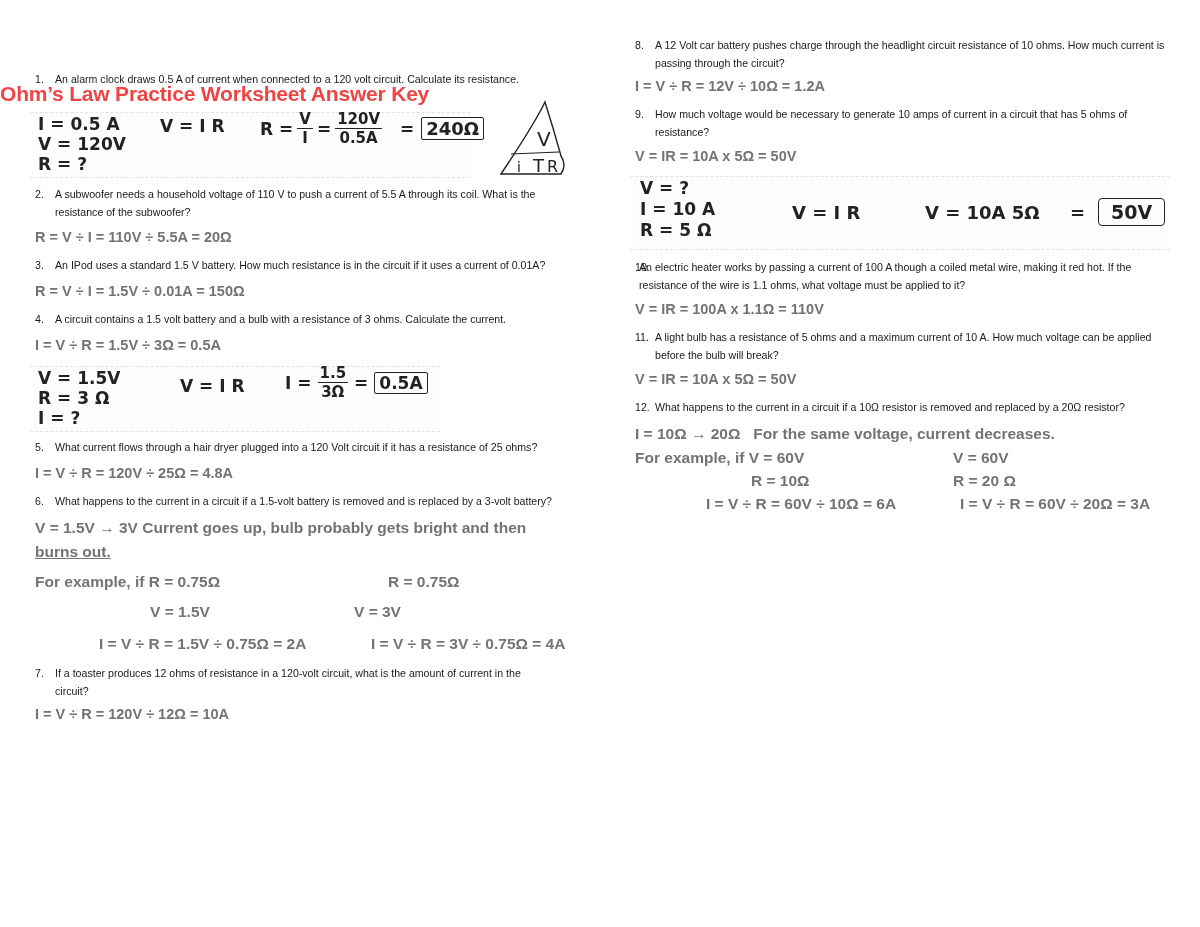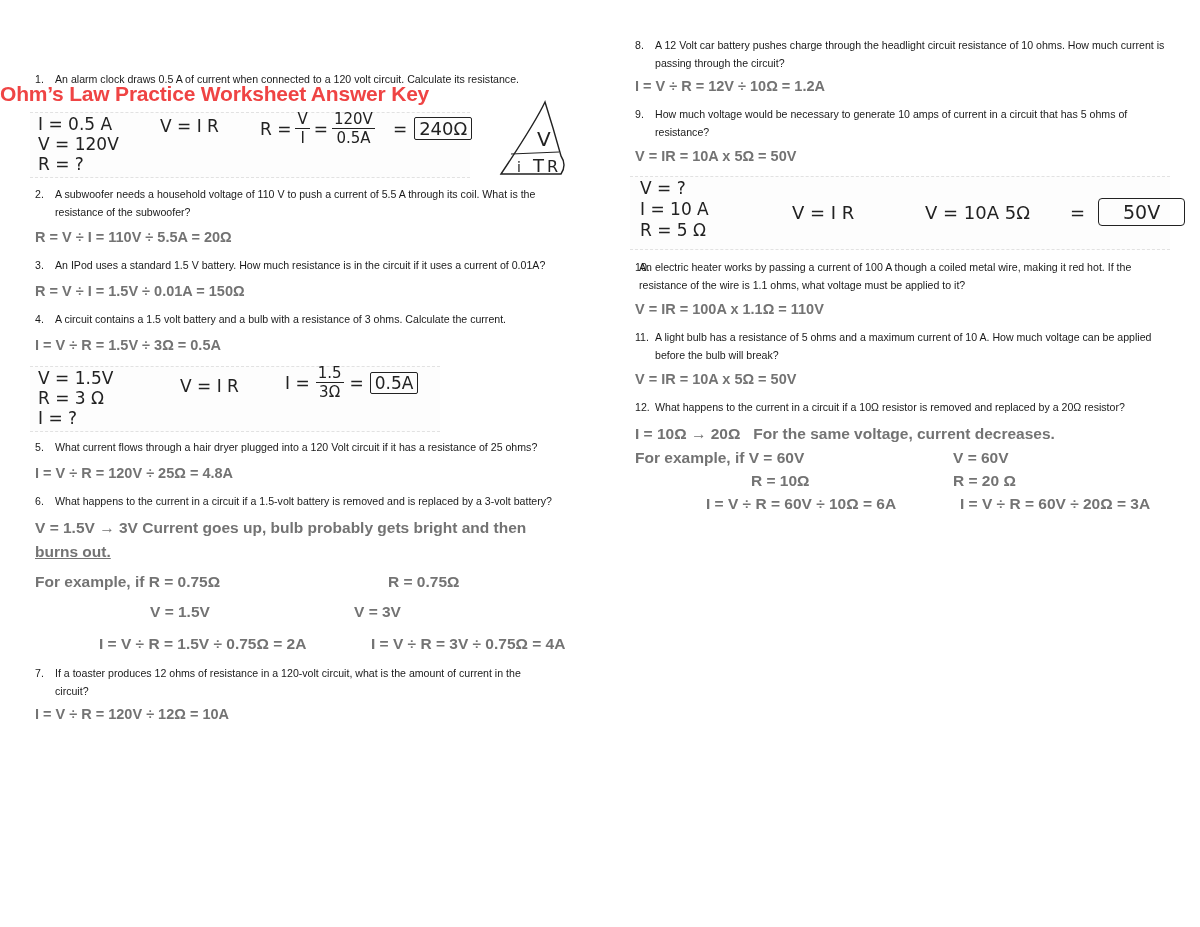--- a/index.html
+++ b/index.html
@@ -14,7 +14,7 @@
   .ans { color: #737373; font-weight: bold; font-size: 14.5px; white-space: nowrap; }
   .ans.lg { font-size: 15.5px; }
   .hw { font-family: "DejaVu Sans", sans-serif; color: #222; font-size: 17px;
-        white-space: nowrap; font-weight: 400; }
+        white-space: nowrap; font-weight: 700; }
   .hw-block { background: #fdfdfd; border-top: 1px dashed #e2e2e2; border-bottom: 1px dashed #e2e2e2; }
   .box { border: 1.5px solid #222; padding: 0 4px; border-radius: 2px; }
   .frac { display: inline-flex; flex-direction: column; align-items: center; vertical-align: middle;

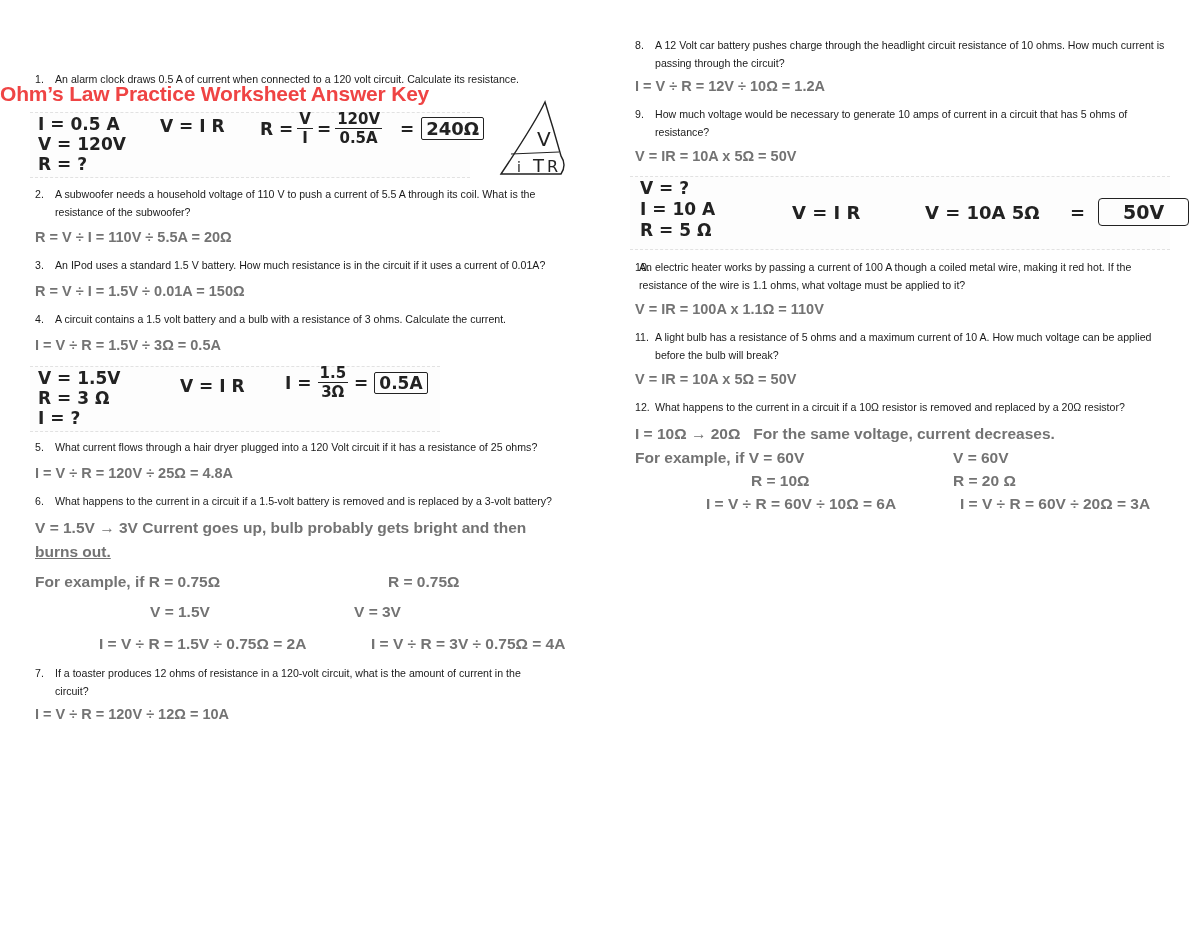--- a/index.html
+++ b/index.html
@@ -143,7 +143,7 @@
 <div class="abs hw" style="left:792px; top:202px; font-size:18px;">V = I R</div>
 <div class="abs hw" style="left:925px; top:202px; font-size:18px;">V = 10A 5Ω</div>
 <div class="abs hw" style="left:1070px; top:202px; font-size:18px;">=</div>
-<div class="abs hw box" style="left:1098px; top:198px; font-size:19px; padding:2px 24px; border-radius:4px;">50V</div>
+<div class="abs hw box" style="left:1098px; top:198px; font-size:19px; padding:2px 12px; border-radius:4px;">50V</div>
 
 <div class="abs q" style="left:635px; top:258px; width:540px;">
   <span class="num">10.</span>

